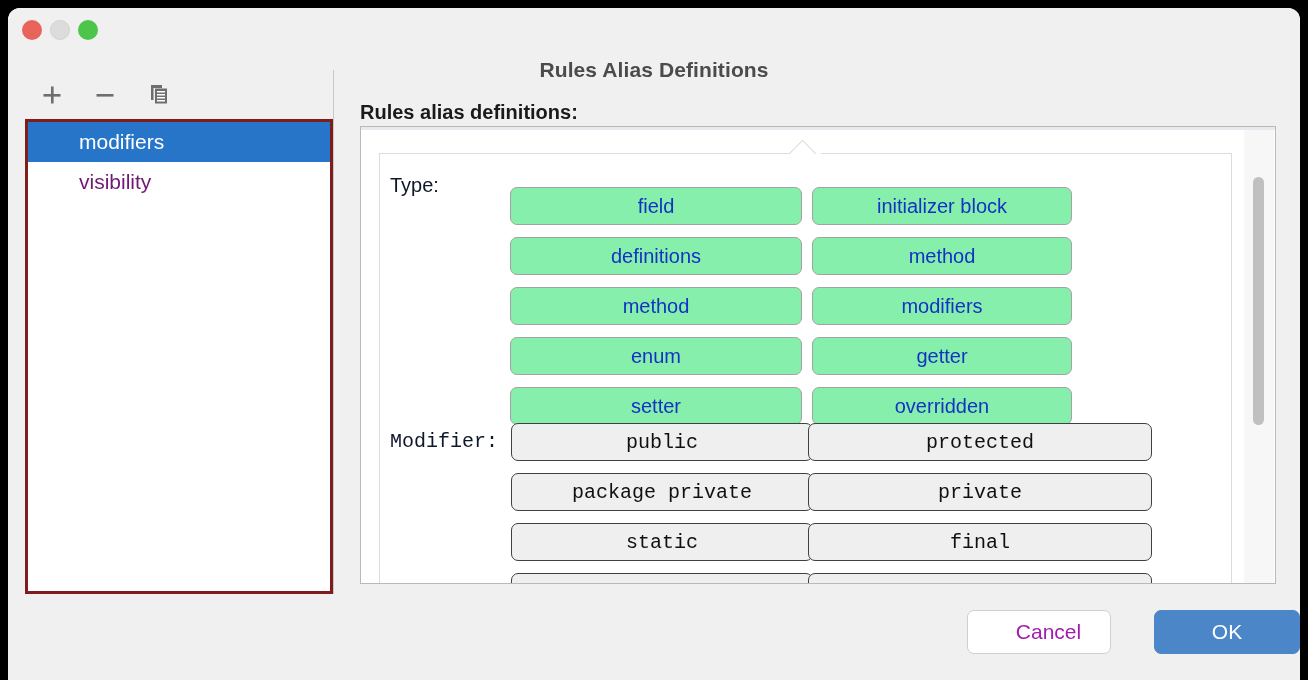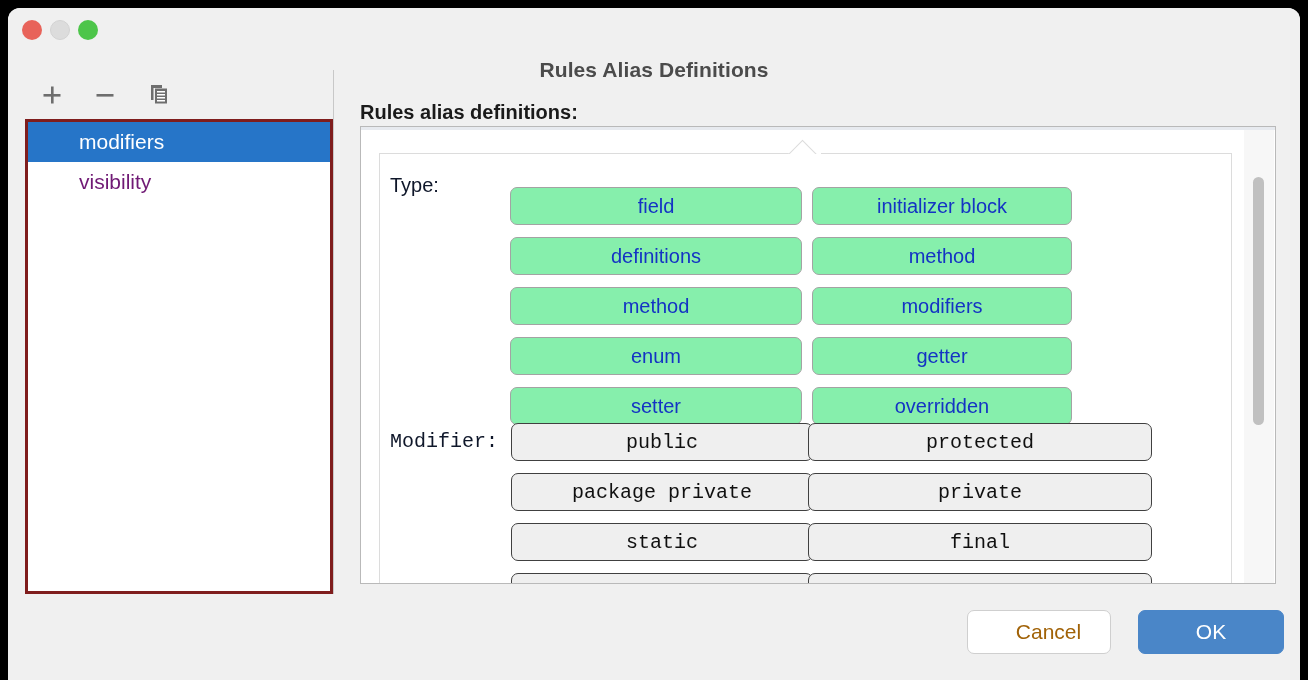--- a/index.html
+++ b/index.html
@@ -280,7 +280,7 @@
     width: 144px;
     background: #ffffff;
     border: 1px solid #cfcfcf;
-    color: #a16207;
+    color: #a21caf;
     padding-left: 19px;
   }
   .btn-ok {

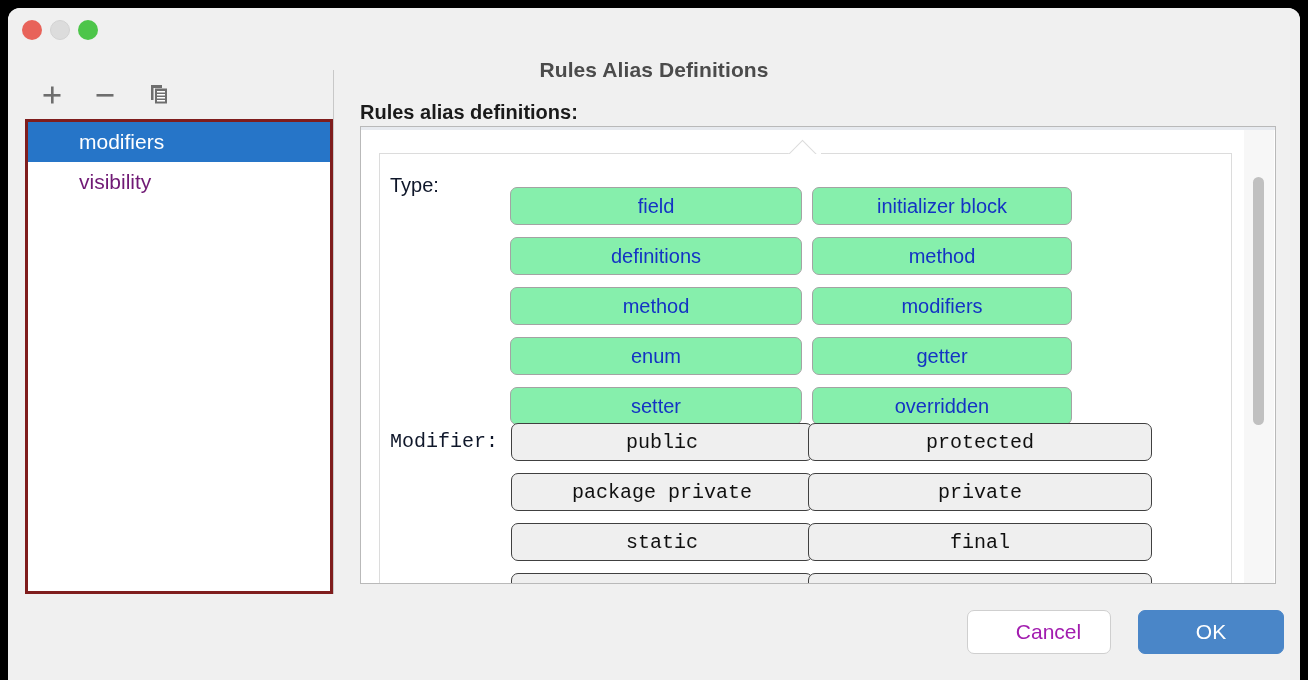--- a/index.html
+++ b/index.html
@@ -284,7 +284,7 @@
     padding-left: 19px;
   }
   .btn-ok {
-    right: 16px;
+    right: 0;
     width: 146px;
     background: #4a86c8;
     border: 1px solid #4a86c8;

